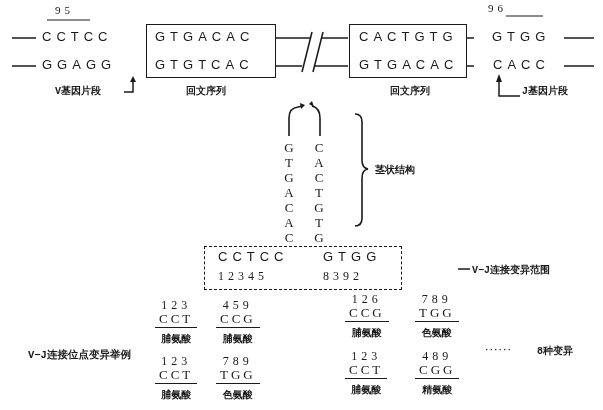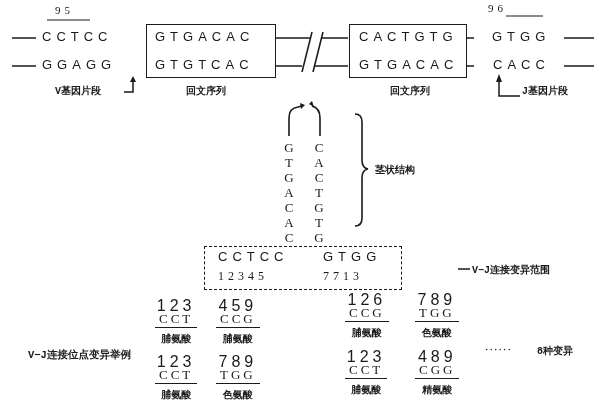--- a/index.html
+++ b/index.html
@@ -105,7 +105,7 @@
 <div class="abs seq" style="left:218px; top:249px;">CCTCC</div>
 <div class="abs seq" style="left:323px; top:249px;">GTGG</div>
 <div class="abs num" style="left:218px; top:269px;text-align:center;">12345</div>
-<div class="abs num" style="left:323px; top:269px;">7713</div>
+<div class="abs num" style="left:323px; top:269px;">8392</div>
 <div class="abs cn" style="left:472px; top:263px;">V−J连接变异范围</div>
 
 <div class="abs cn" style="left:28px; top:348px; font-size:10.5px;">V−J连接位点变异举例</div>

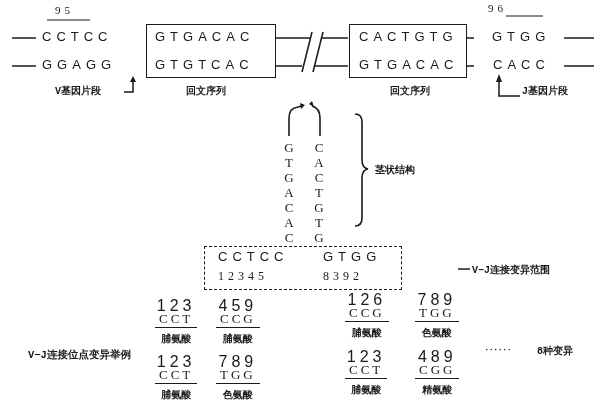--- a/index.html
+++ b/index.html
@@ -13,7 +13,7 @@
   .dash { border: 1.5px dashed #1a1a1a; }
   .vcol { font-family: "Liberation Serif", serif; font-size: 13px; line-height: 15px; width: 12px; text-align: center; }
   .codon { position: absolute; text-align: center; }
-  .codon .n { font-family: Liberation Sans, sans-serif; font-size: 16px; letter-spacing: 4px; line-height: 13px; }
+  .codon .n { font-family: Liberation Serif, serif; font-size: 12px; letter-spacing: 4px; line-height: 13px; }
   .codon .s { font-family: "Liberation Serif", serif; font-size: 13px; letter-spacing: 3px; line-height: 14px; border-bottom: 1.5px solid #1a1a1a; padding: 0 4px 1px 4px; }
   .codon .a { font-family: "DejaVu Sans", sans-serif; font-size: 10px; font-weight: bold; margin-top: 4px; }
   svg { position: absolute; left: 0; top: 0; }

